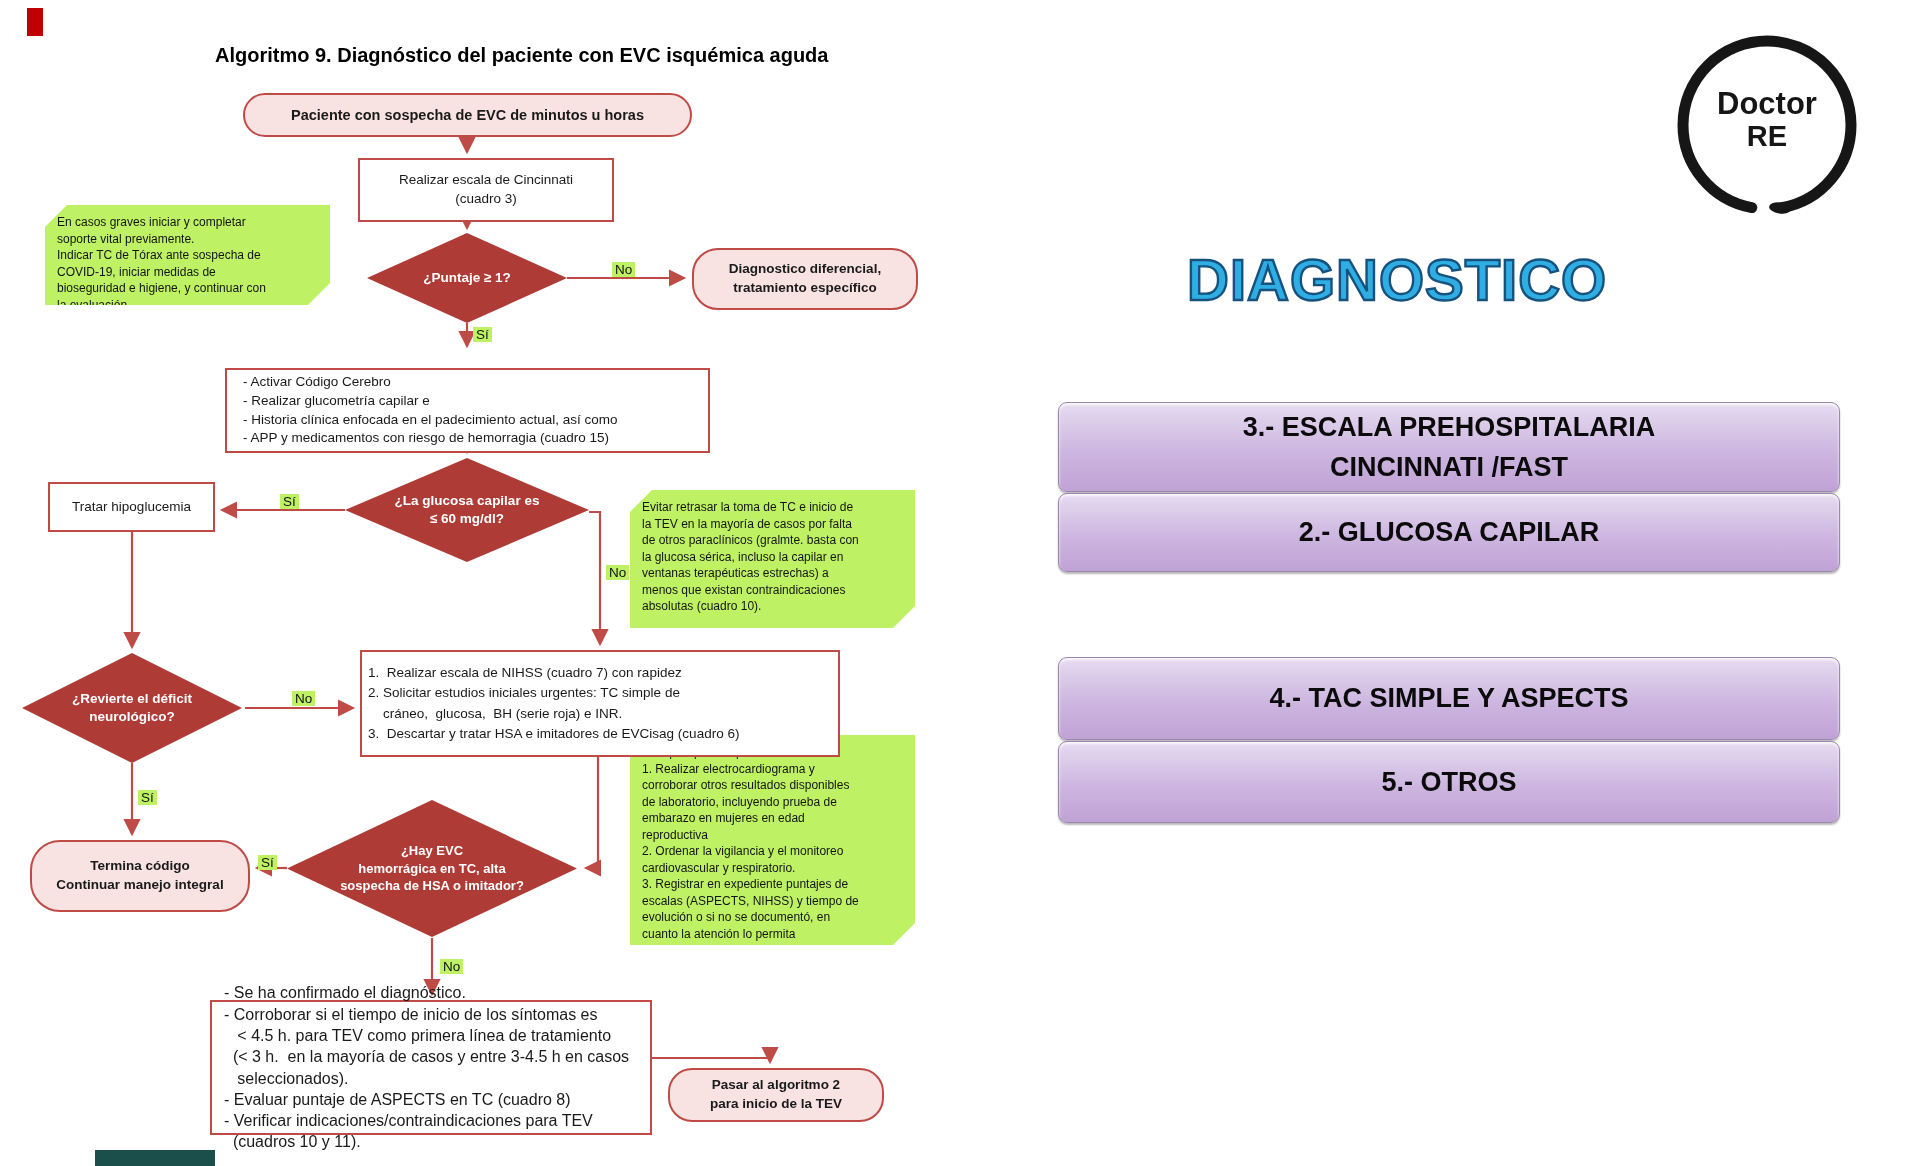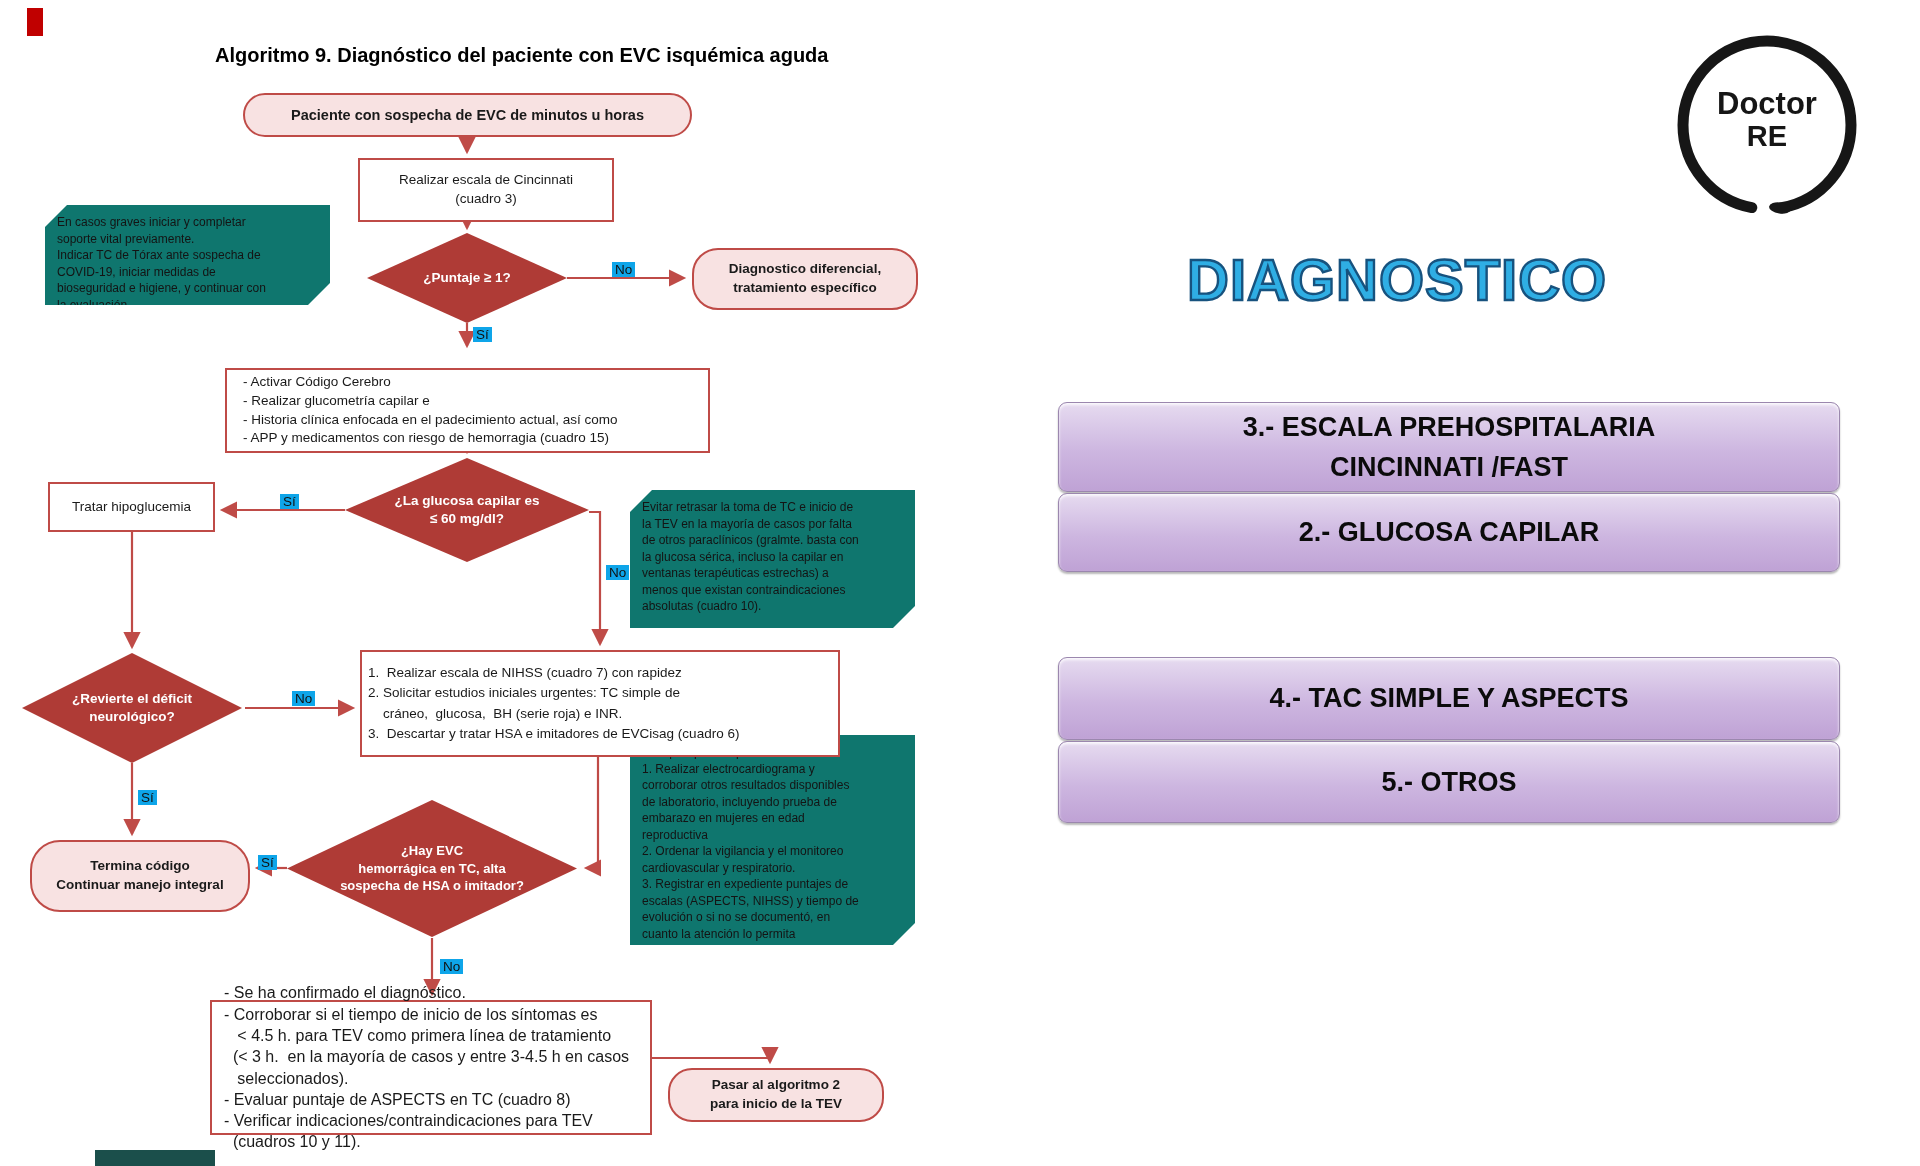--- a/index.html
+++ b/index.html
@@ -16,7 +16,7 @@
   .box.left{justify-content:flex-start;text-align:left;white-space:pre-wrap;}
   .rounded{background:#F8E2E2;border-radius:26px;font-weight:bold;}
   .note{
-    position:absolute;box-sizing:border-box;background:#0f766e;color:#141414;
+    position:absolute;box-sizing:border-box;background:#bef264;color:#141414;
     font-size:12px;line-height:1.38;padding:9px 10px 8px 12px;white-space:pre-line;z-index:2;
     clip-path:polygon(22px 0,100% 0,100% calc(100% - 22px),calc(100% - 22px) 100%,0 100%,0 22px);
   }

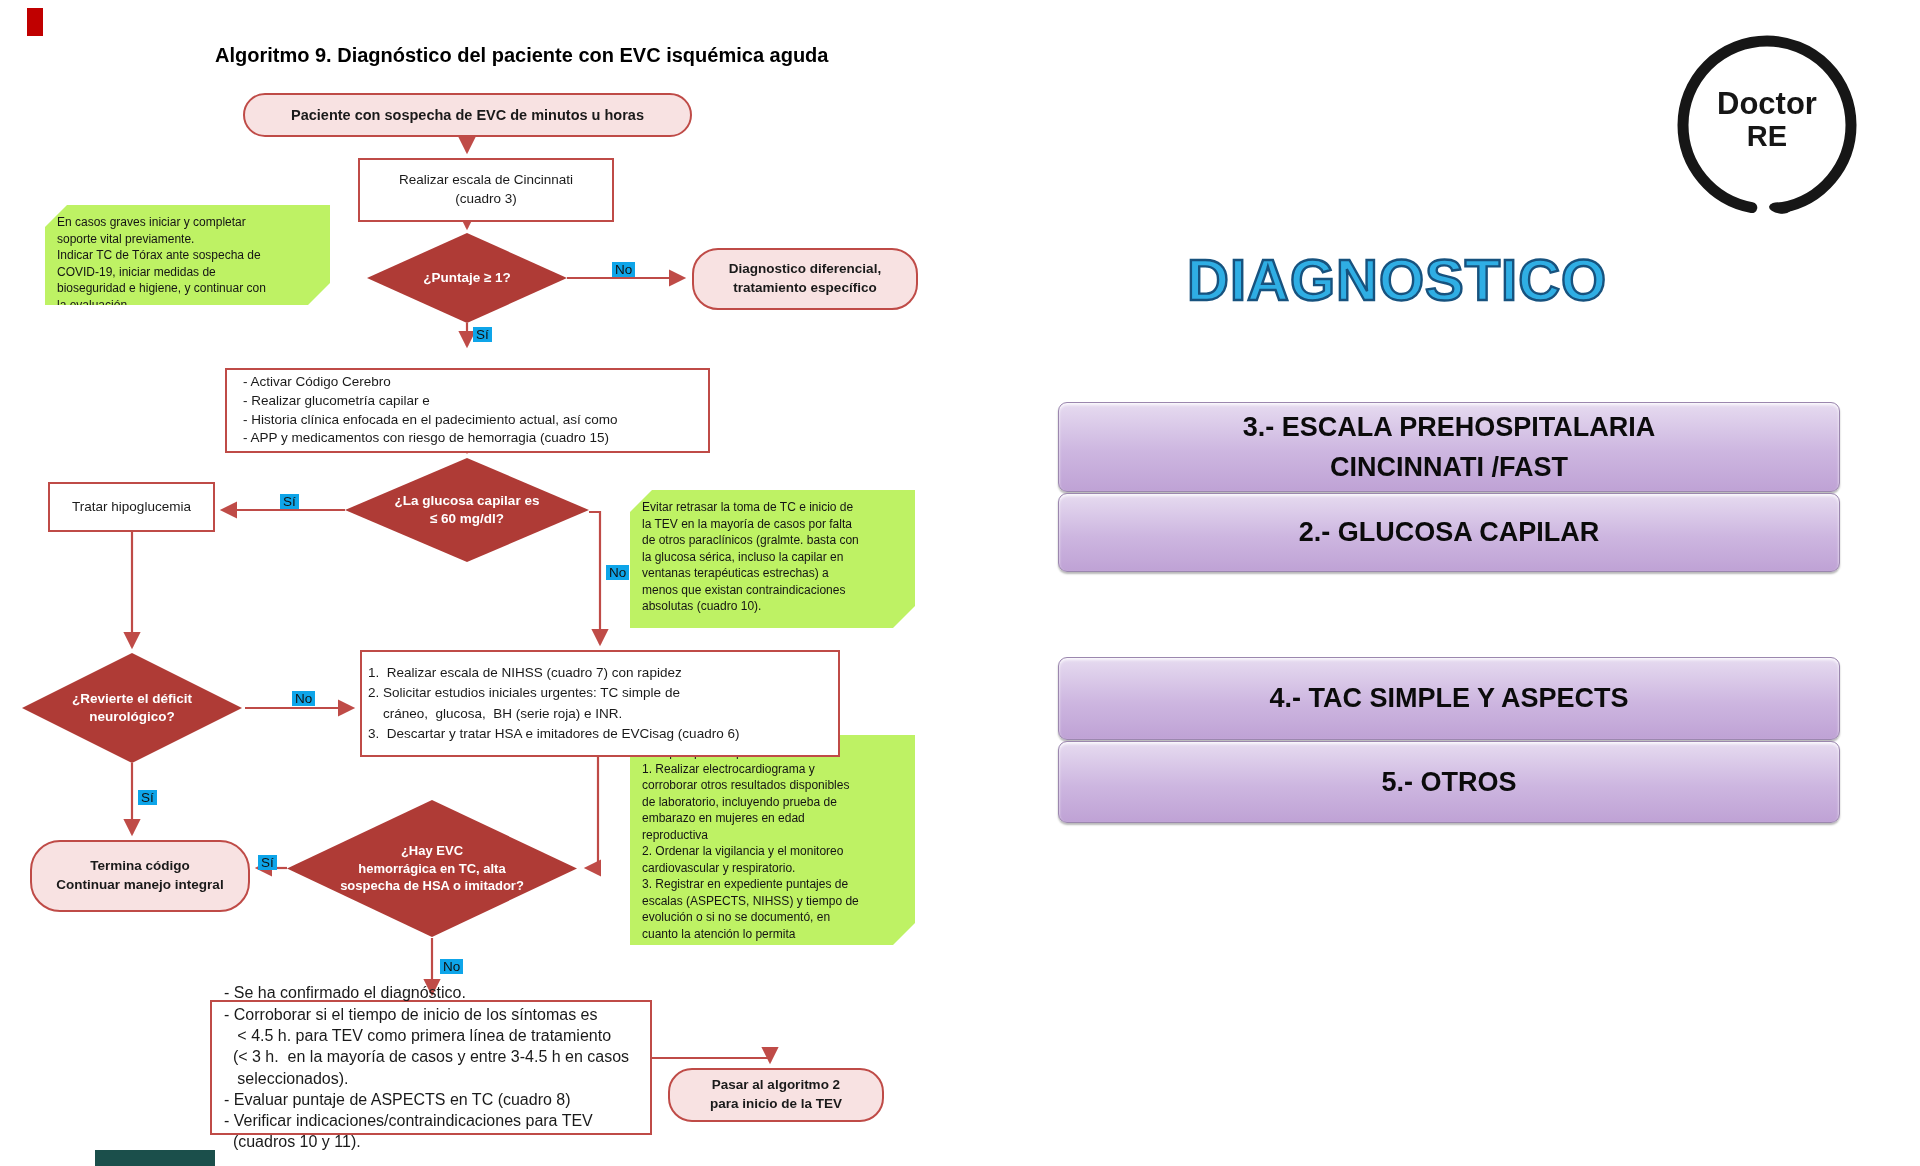--- a/index.html
+++ b/index.html
@@ -27,7 +27,7 @@
     font-size:13.5px;line-height:1.35;white-space:pre-line;z-index:3;
   }
   .lbl{
-    position:absolute;background:#0ea5e9;color:#111;font-size:13.5px;padding:0 3px;z-index:4;
+    position:absolute;background:#bef264;color:#111;font-size:13.5px;padding:0 3px;z-index:4;
   }
   .connectors{position:absolute;left:0;top:0;z-index:1;}
   .title{

